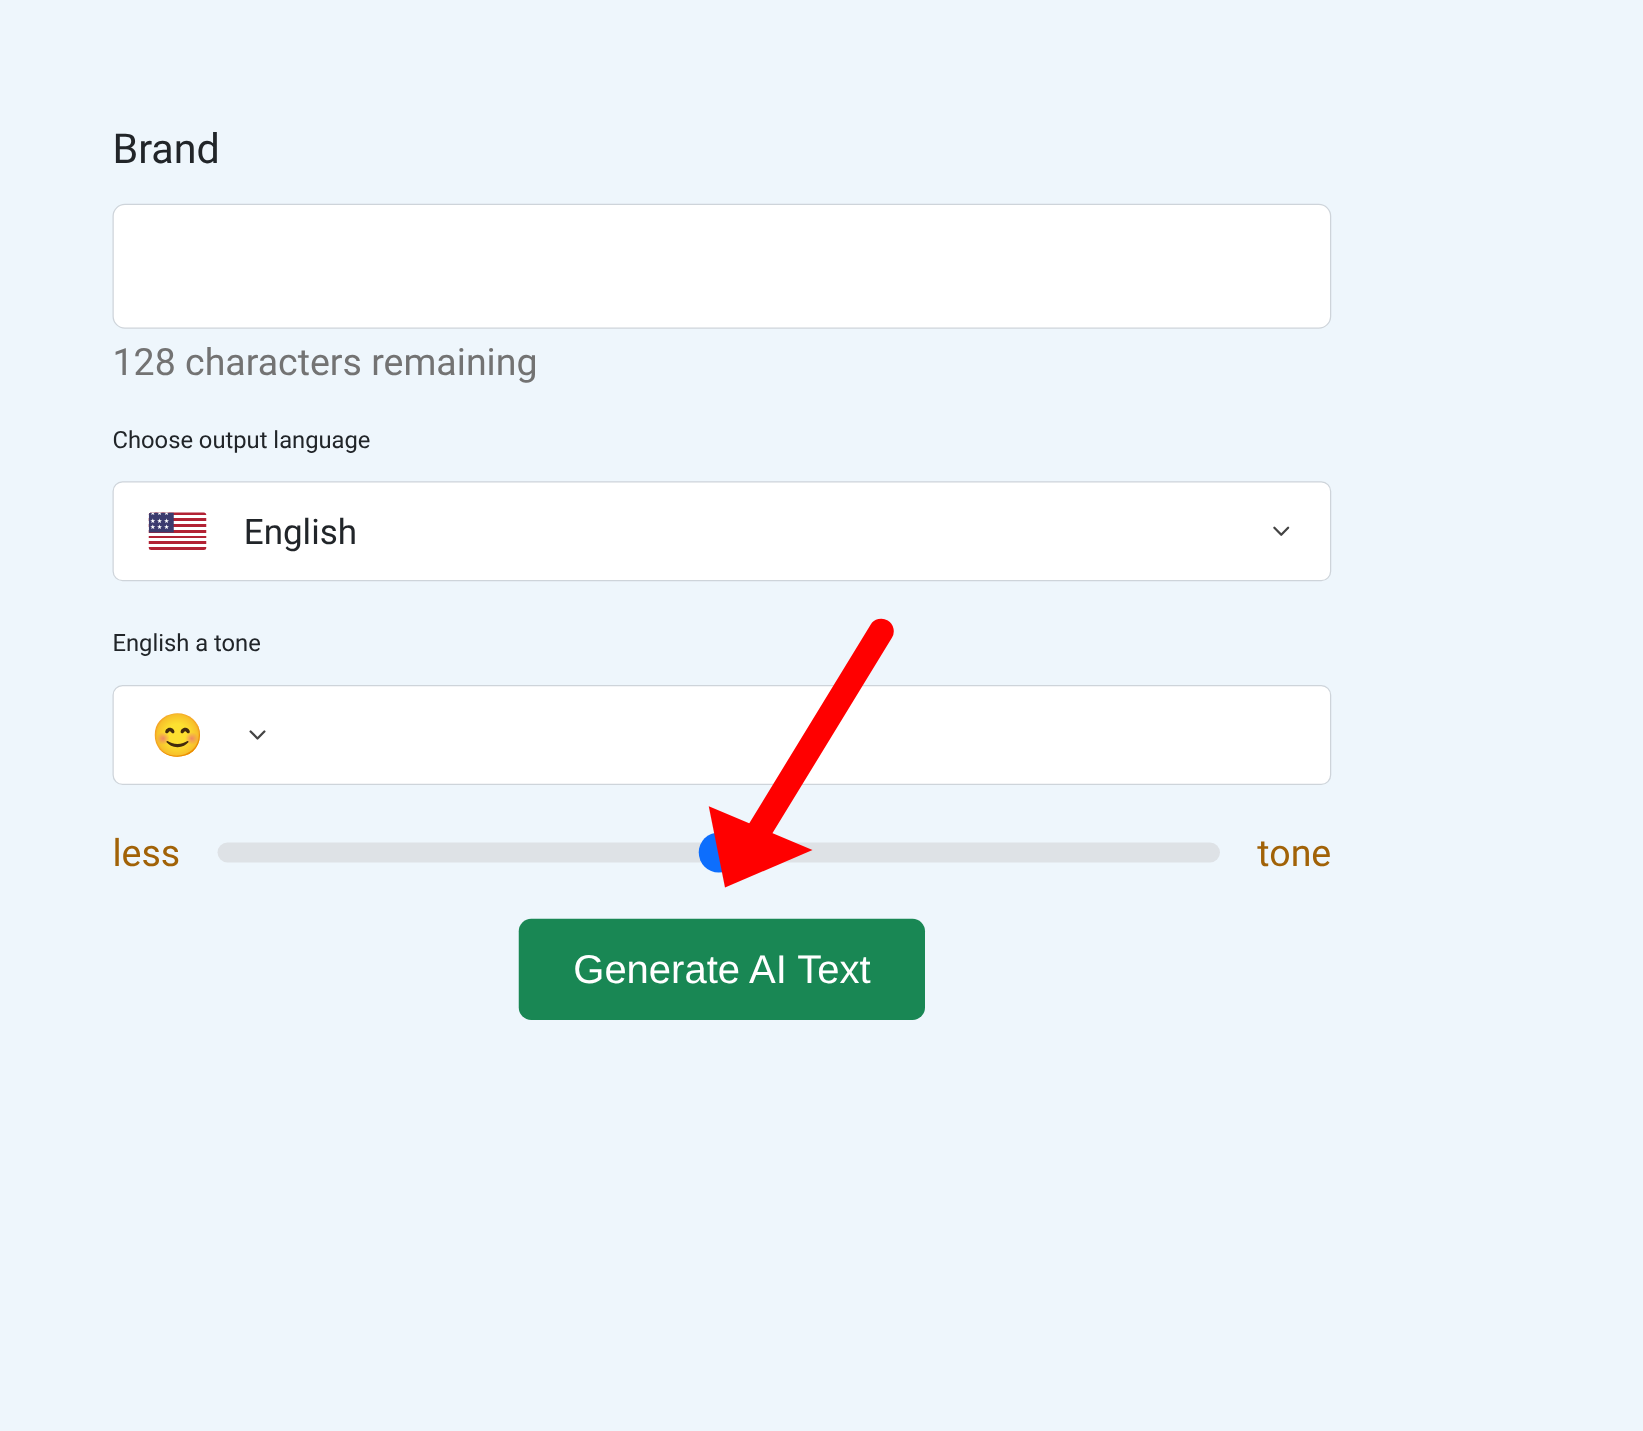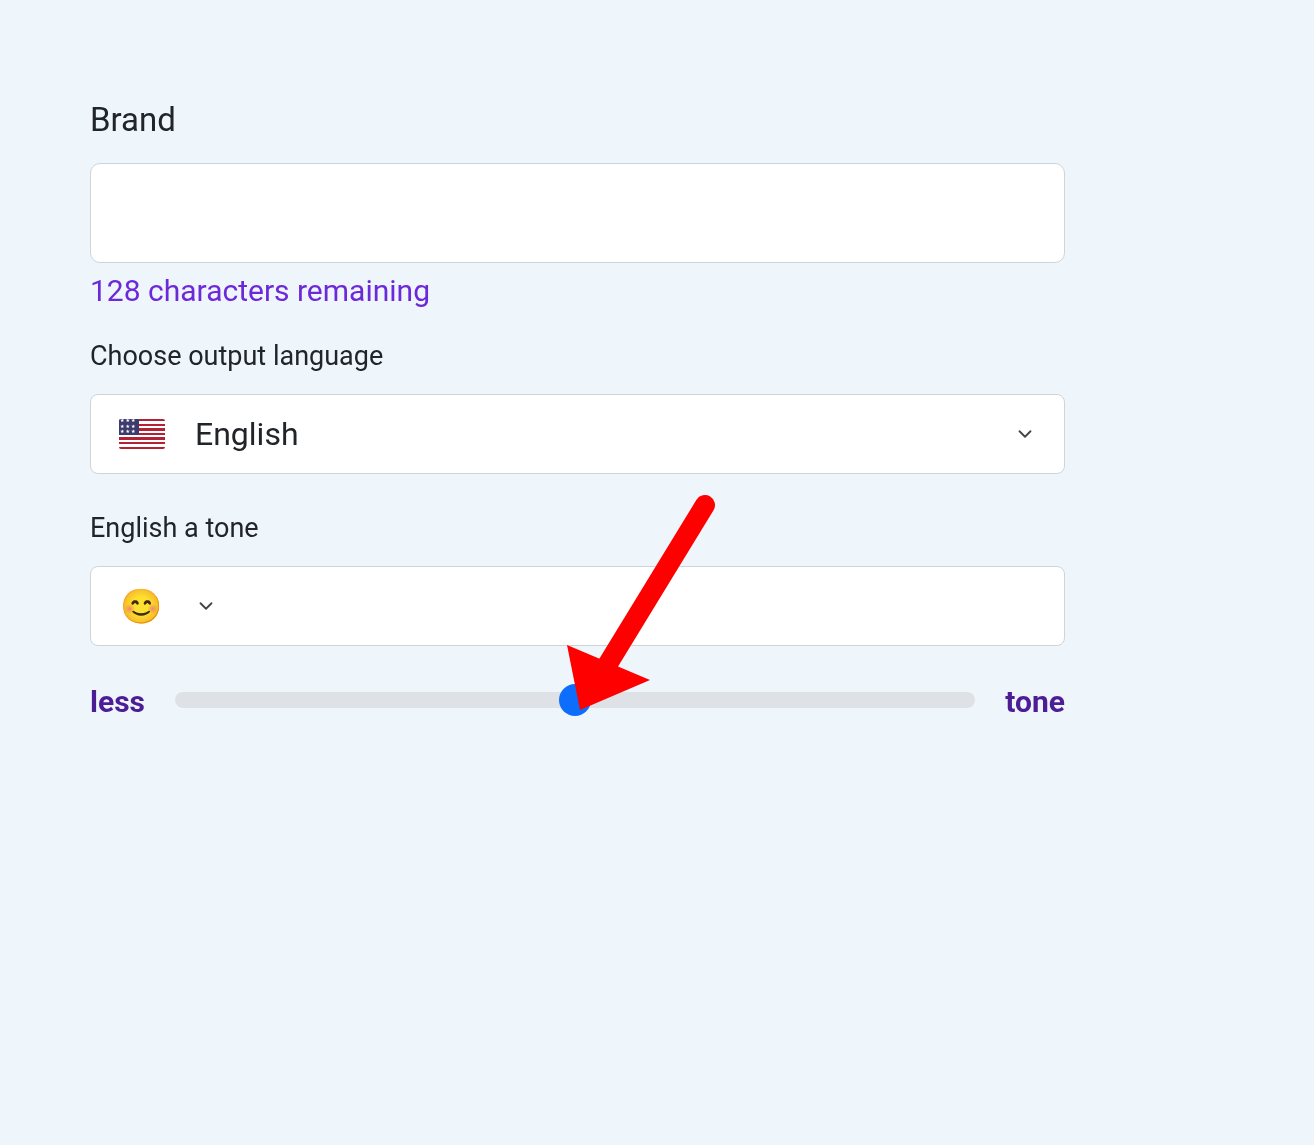--- a/index.html
+++ b/index.html
@@ -43,7 +43,7 @@
   }
   .remaining {
     font-size: 30px;
-    color: #6d28d9;
+    color: #737373;
     margin-top: 10px;
     margin-bottom: 32px;
   }

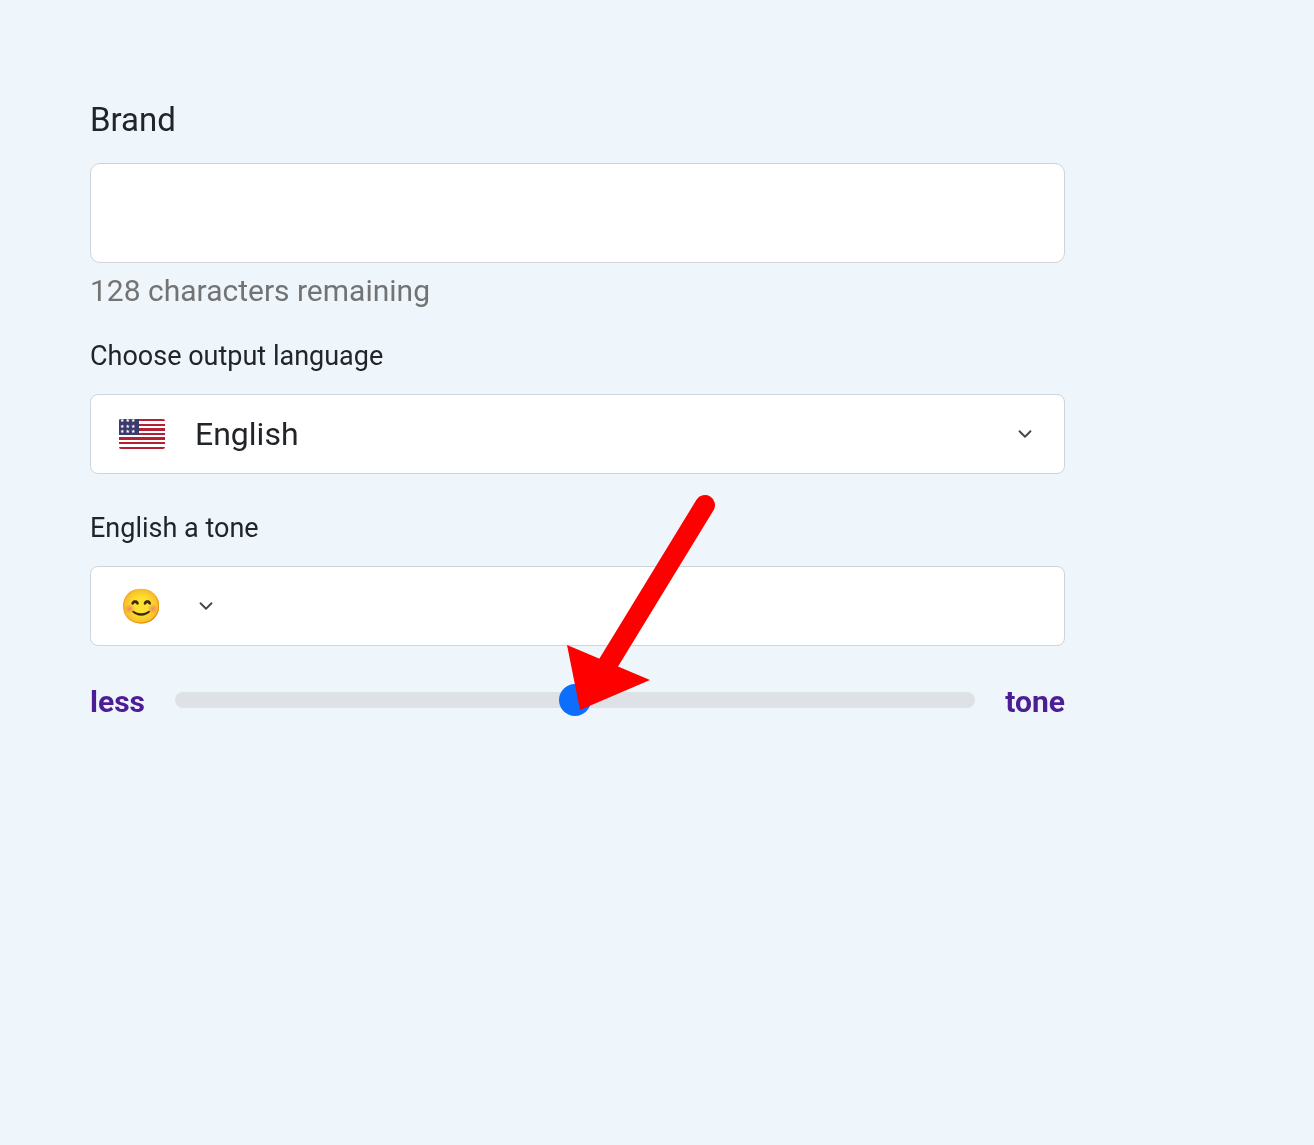--- a/index.html
+++ b/index.html
@@ -25,7 +25,7 @@
     font-weight: 400;
   }
   .hint-label {
-    font-size: 27px;
+    font-size: 19px;
     color: #212529;
     margin-bottom: 22px;
     display: block;

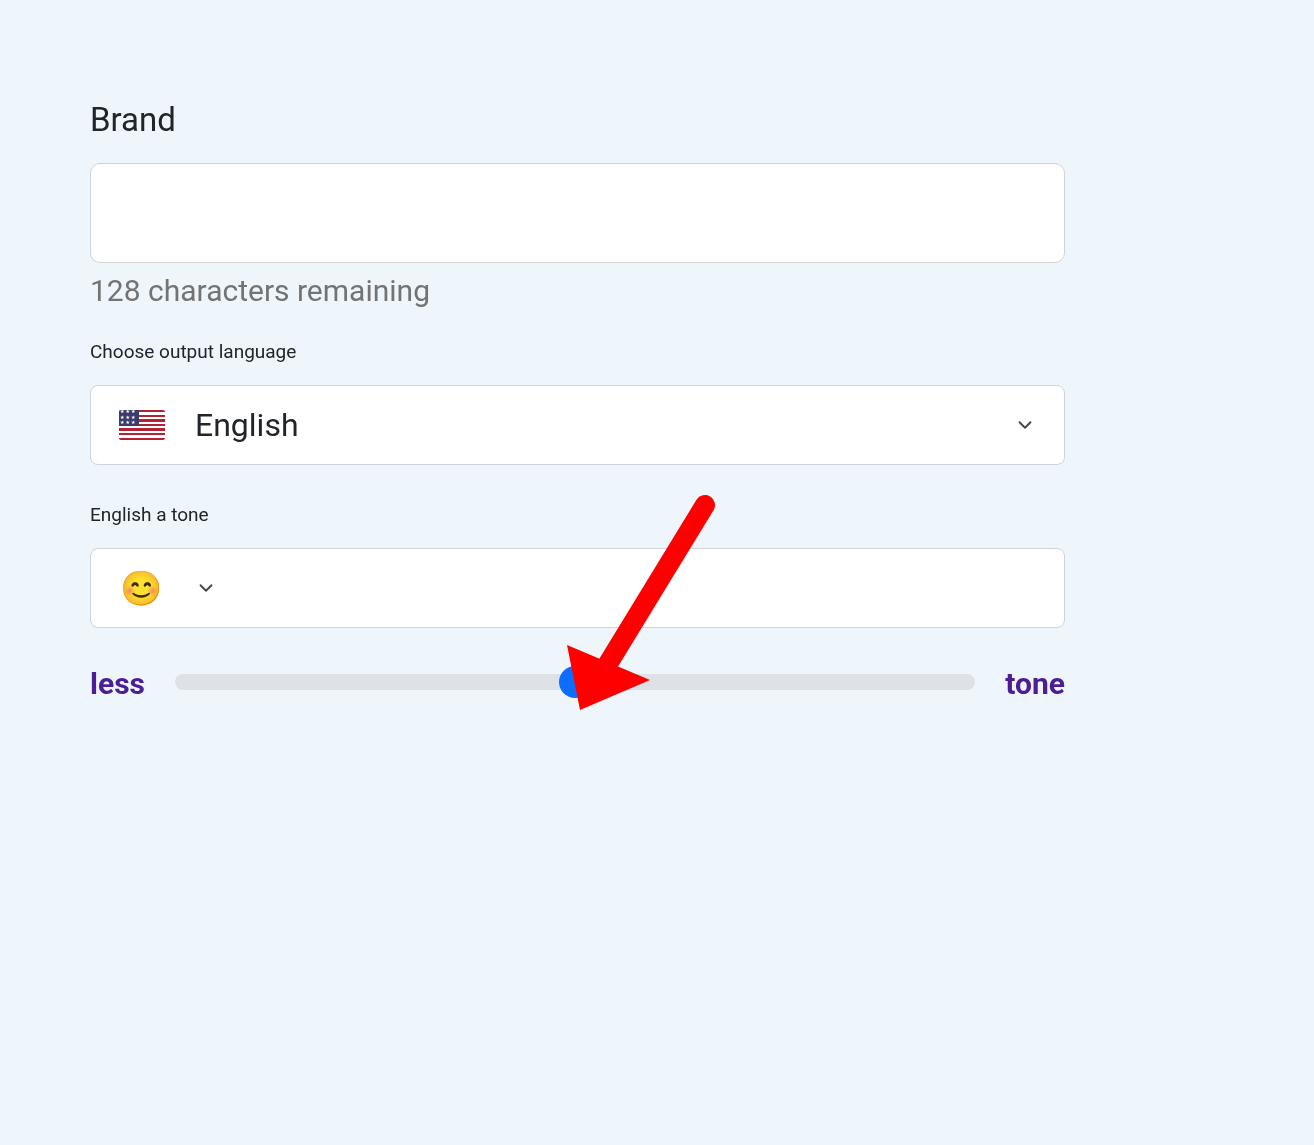--- a/index.html
+++ b/index.html
@@ -73,7 +73,7 @@
   }
   .select-label {
     flex: 1 1 auto;
-    font-size: 32px;
+    font-size: 28px;
     color: #212529;
   }
   .chevron {

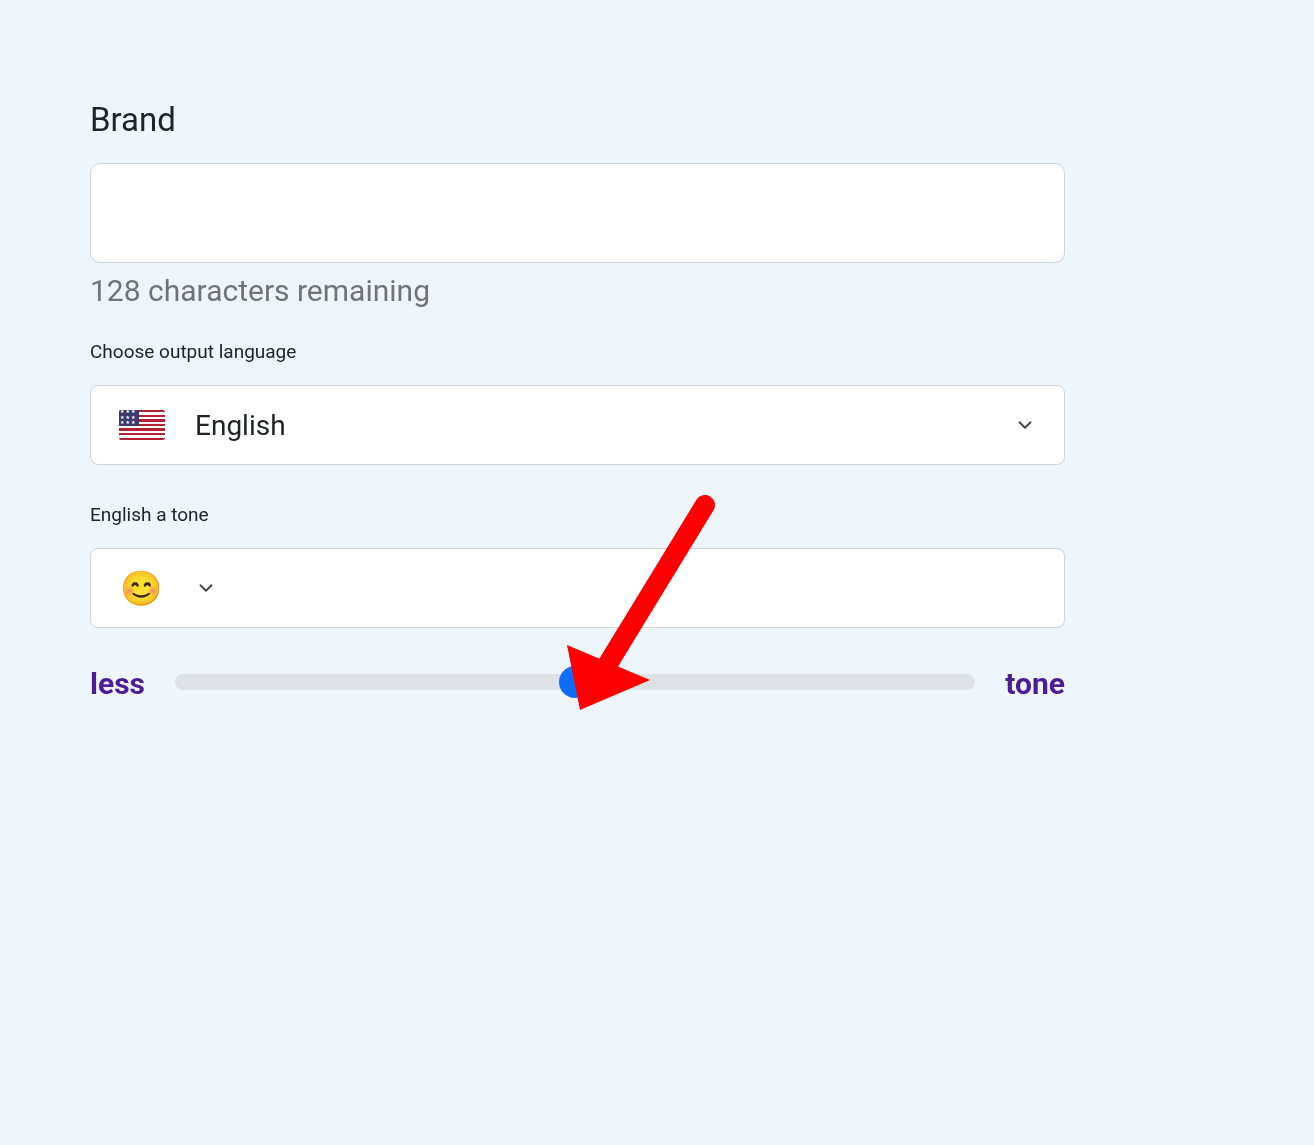--- a/index.html
+++ b/index.html
@@ -121,9 +121,8 @@
   }
   .slider-end {
     font-size: 30px;
-    color: #4c1d95;
+    color: #a16207;
     flex: 0 0 auto;
-    font-weight: bold;
   }
   .slider-track {
     flex: 1 1 auto;

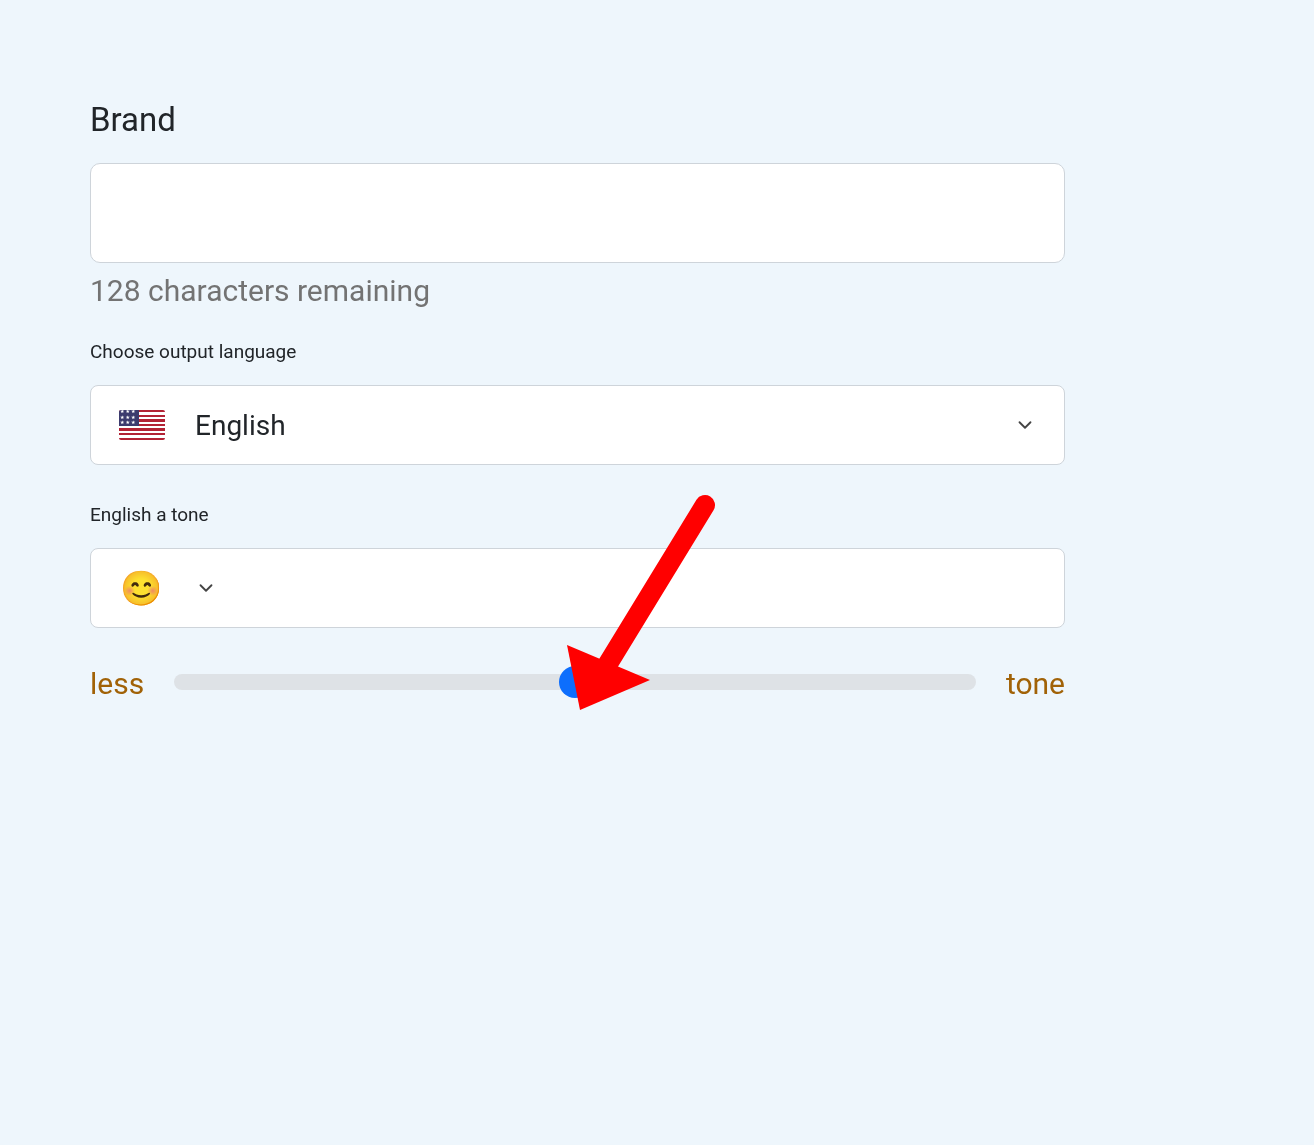--- a/index.html
+++ b/index.html
@@ -223,6 +223,9 @@
     </div>
   </div>
 
+  <div class="actions">
+    <button class="primary-btn">Generate AI Text</button>
+  </div>
 
 </div>
 

